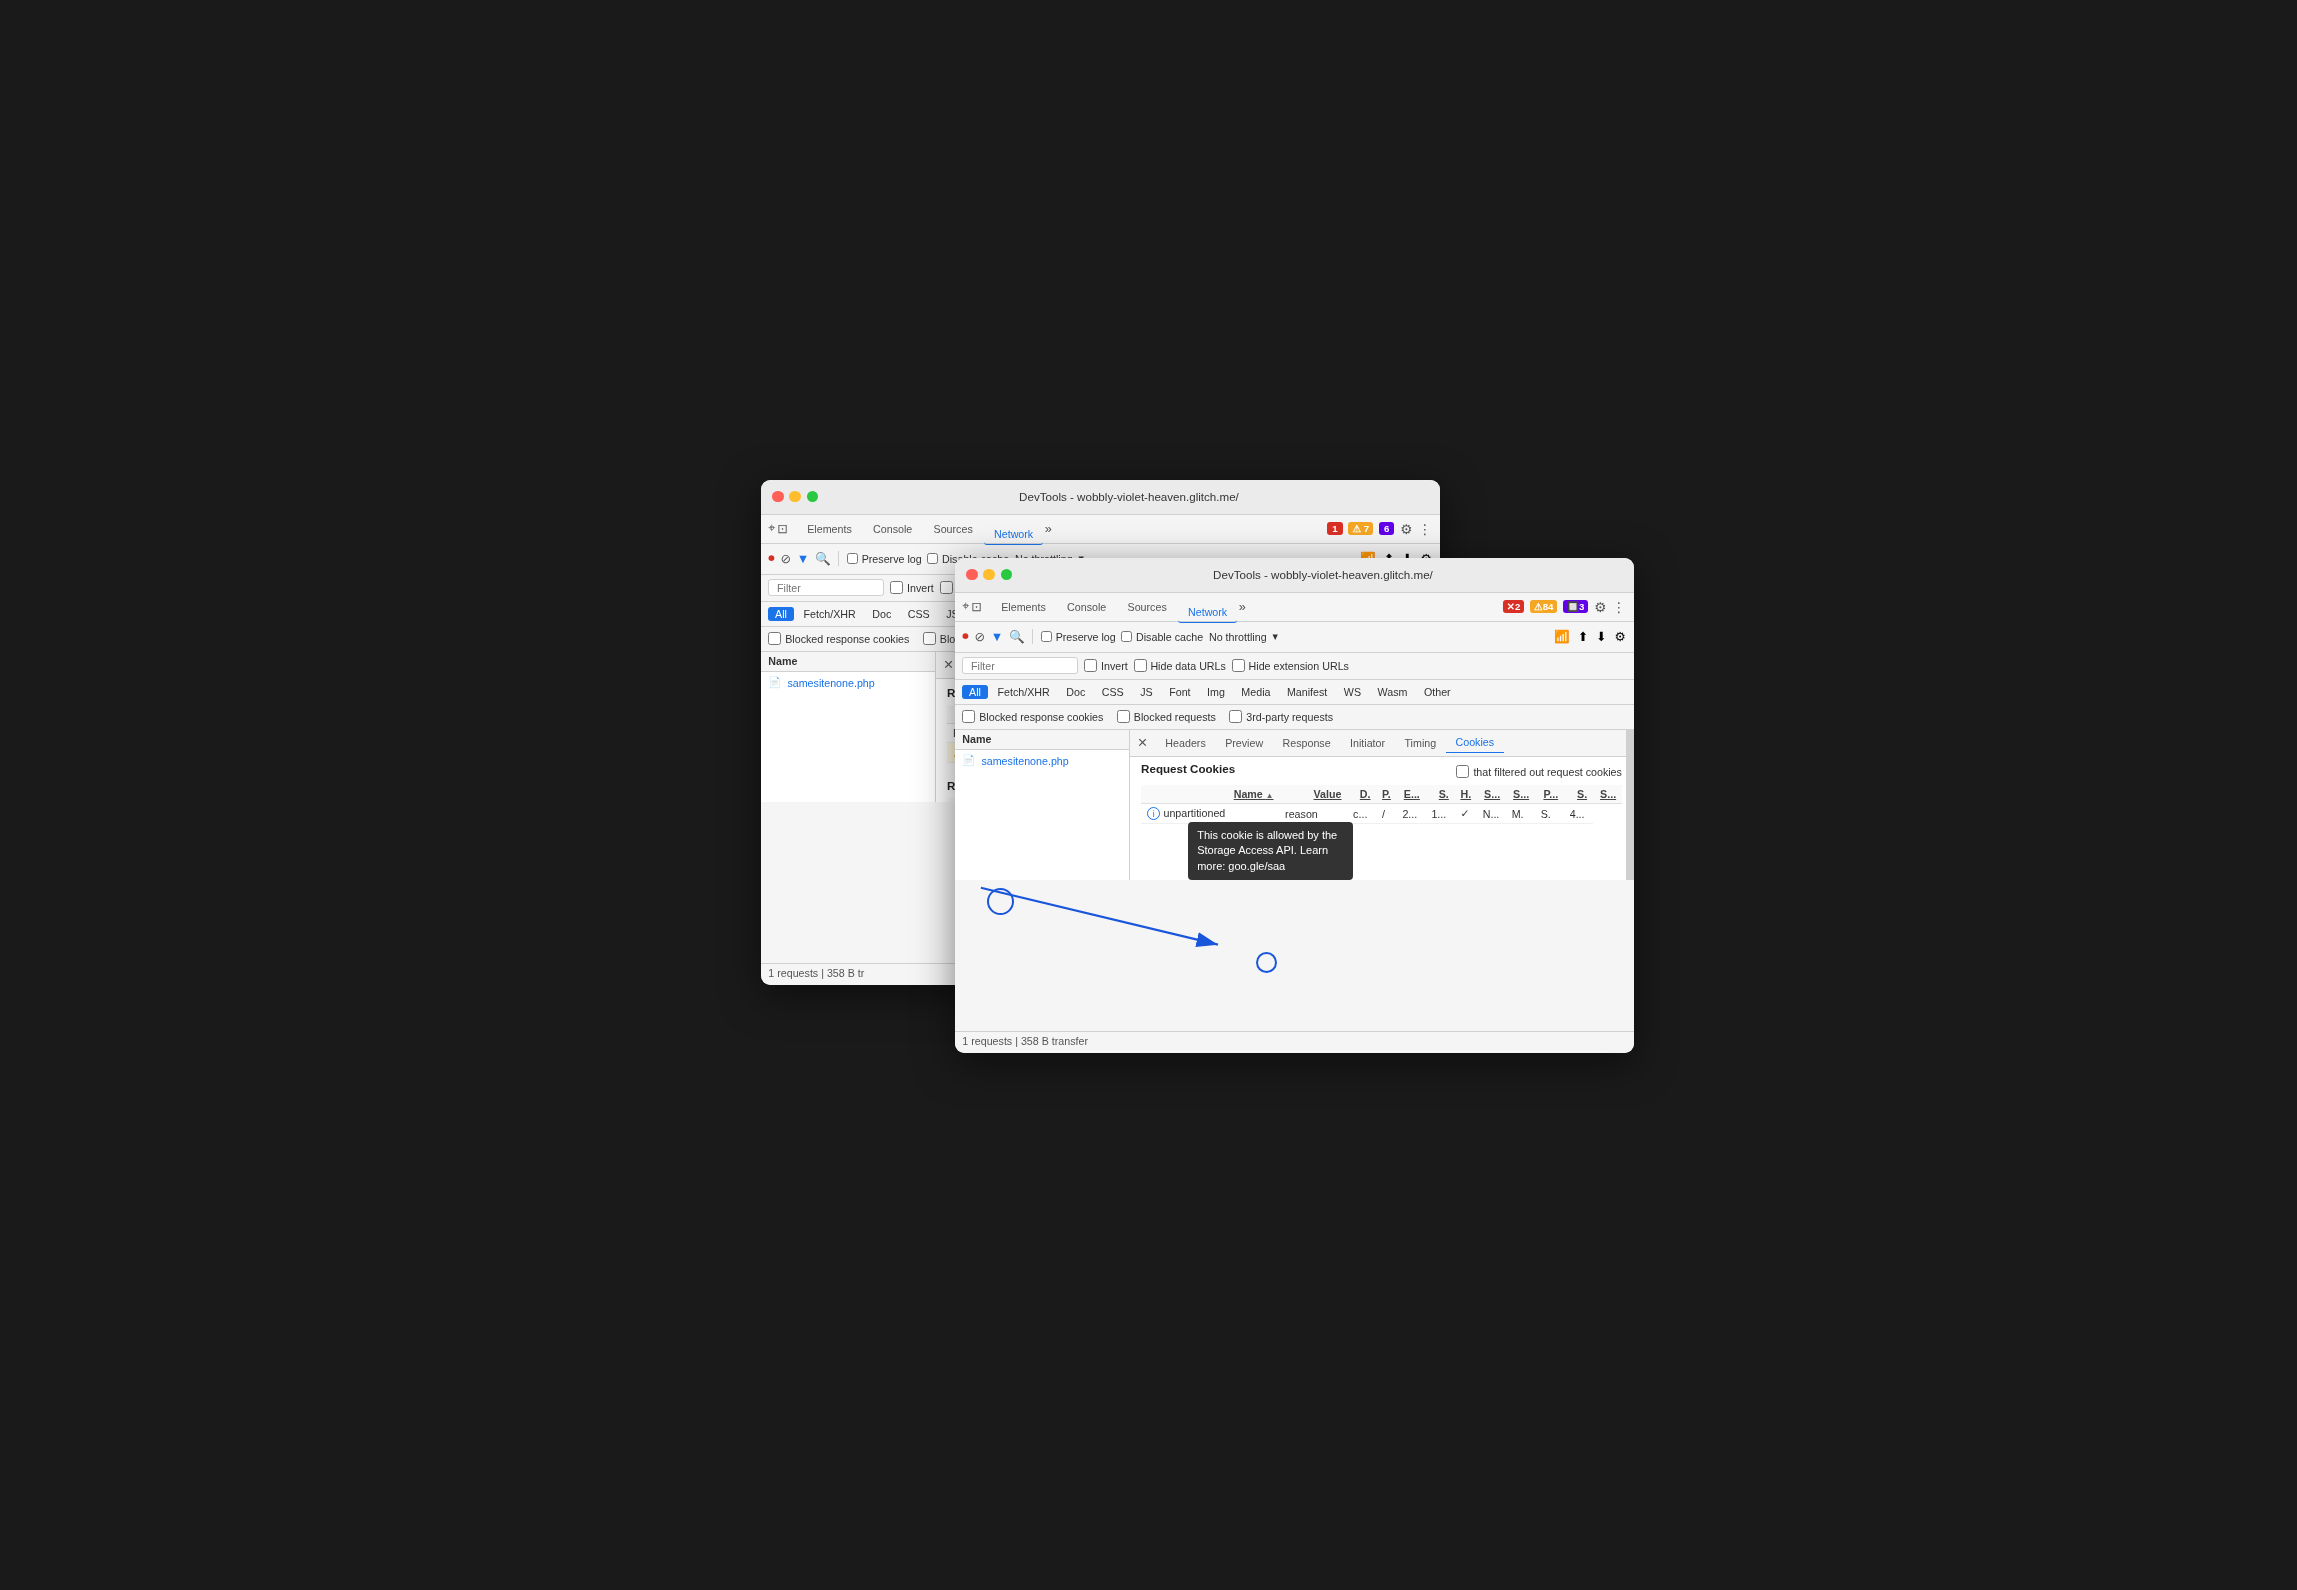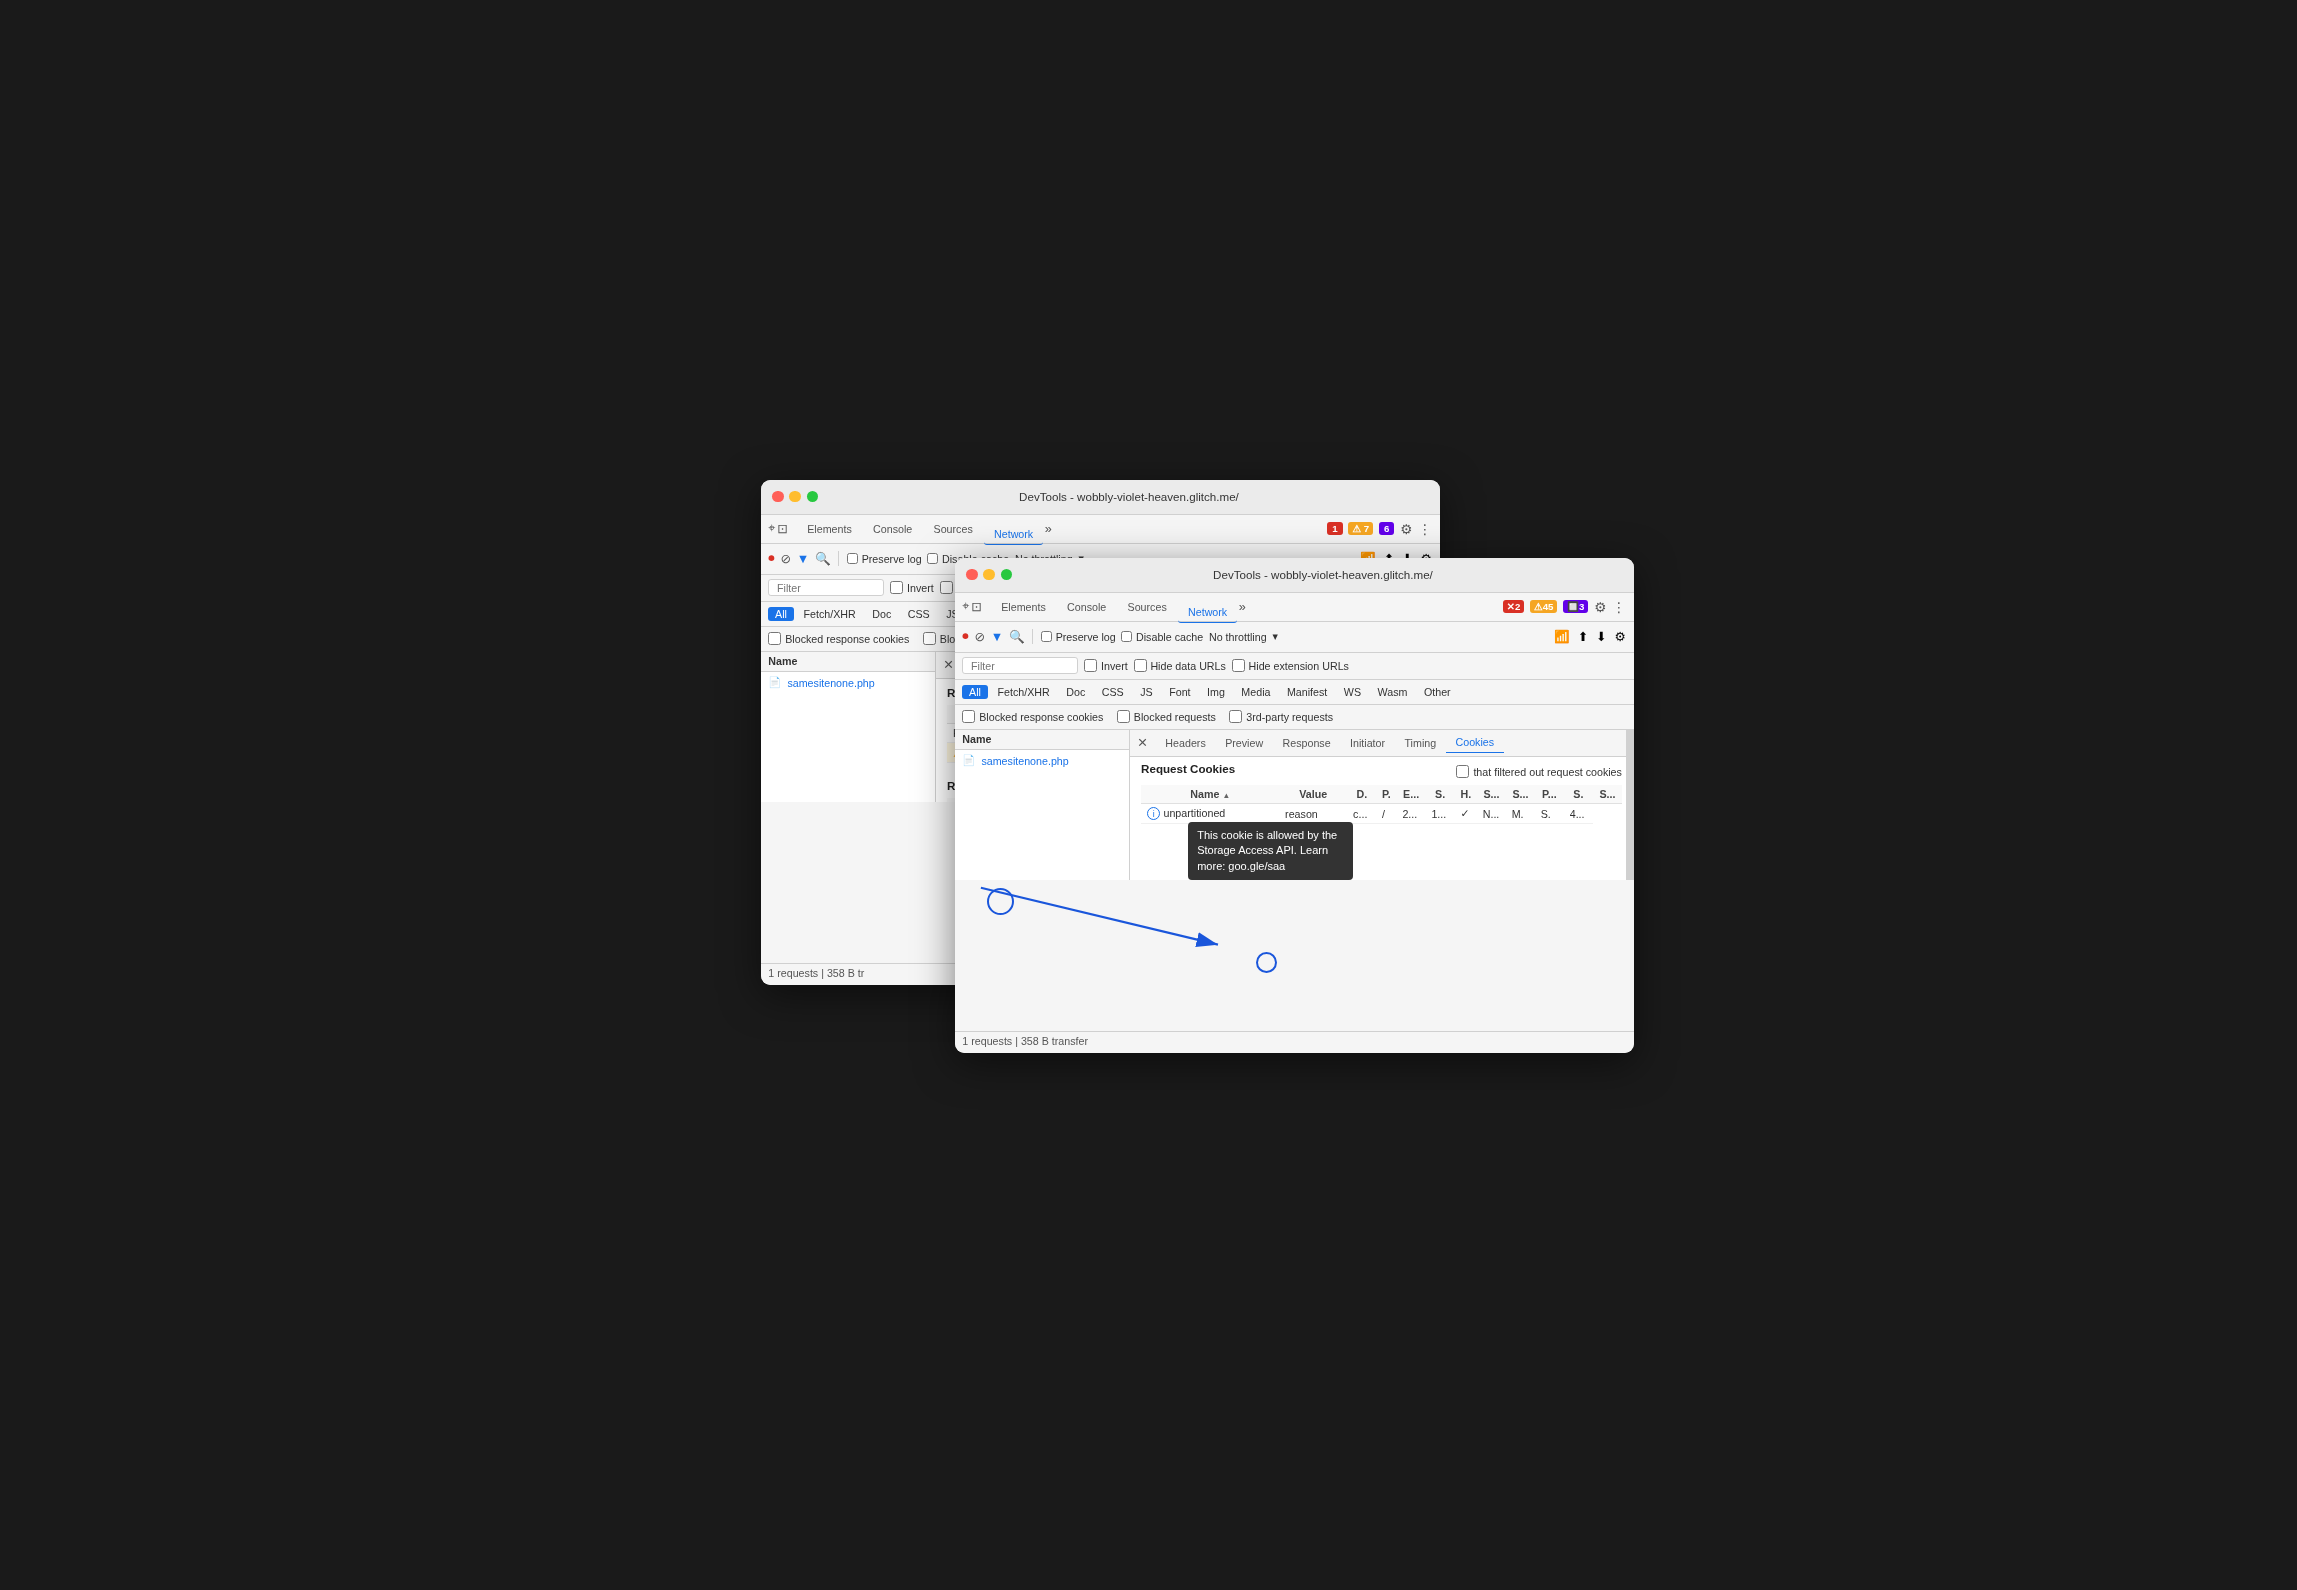--- a/index.html
+++ b/index.html
@@ -618,7 +618,7 @@
       <span style="font-size:12.6px;color:#555;">»</span>
       <div style="margin-left:auto;display:flex;align-items:center;gap:5.8px;">
         <span class="badge badge-red">✕ <span>2</span></span>
-        <span class="badge badge-yellow">⚠ <span>45</span></span>
+        <span class="badge badge-yellow">⚠ <span>84</span></span>
         <span class="badge badge-purple">🔲 <span>3</span></span>
         <span style="font-size:13.6px;color:#555;">⚙</span>
         <span style="font-size:13.6px;color:#555;">⋮</span>

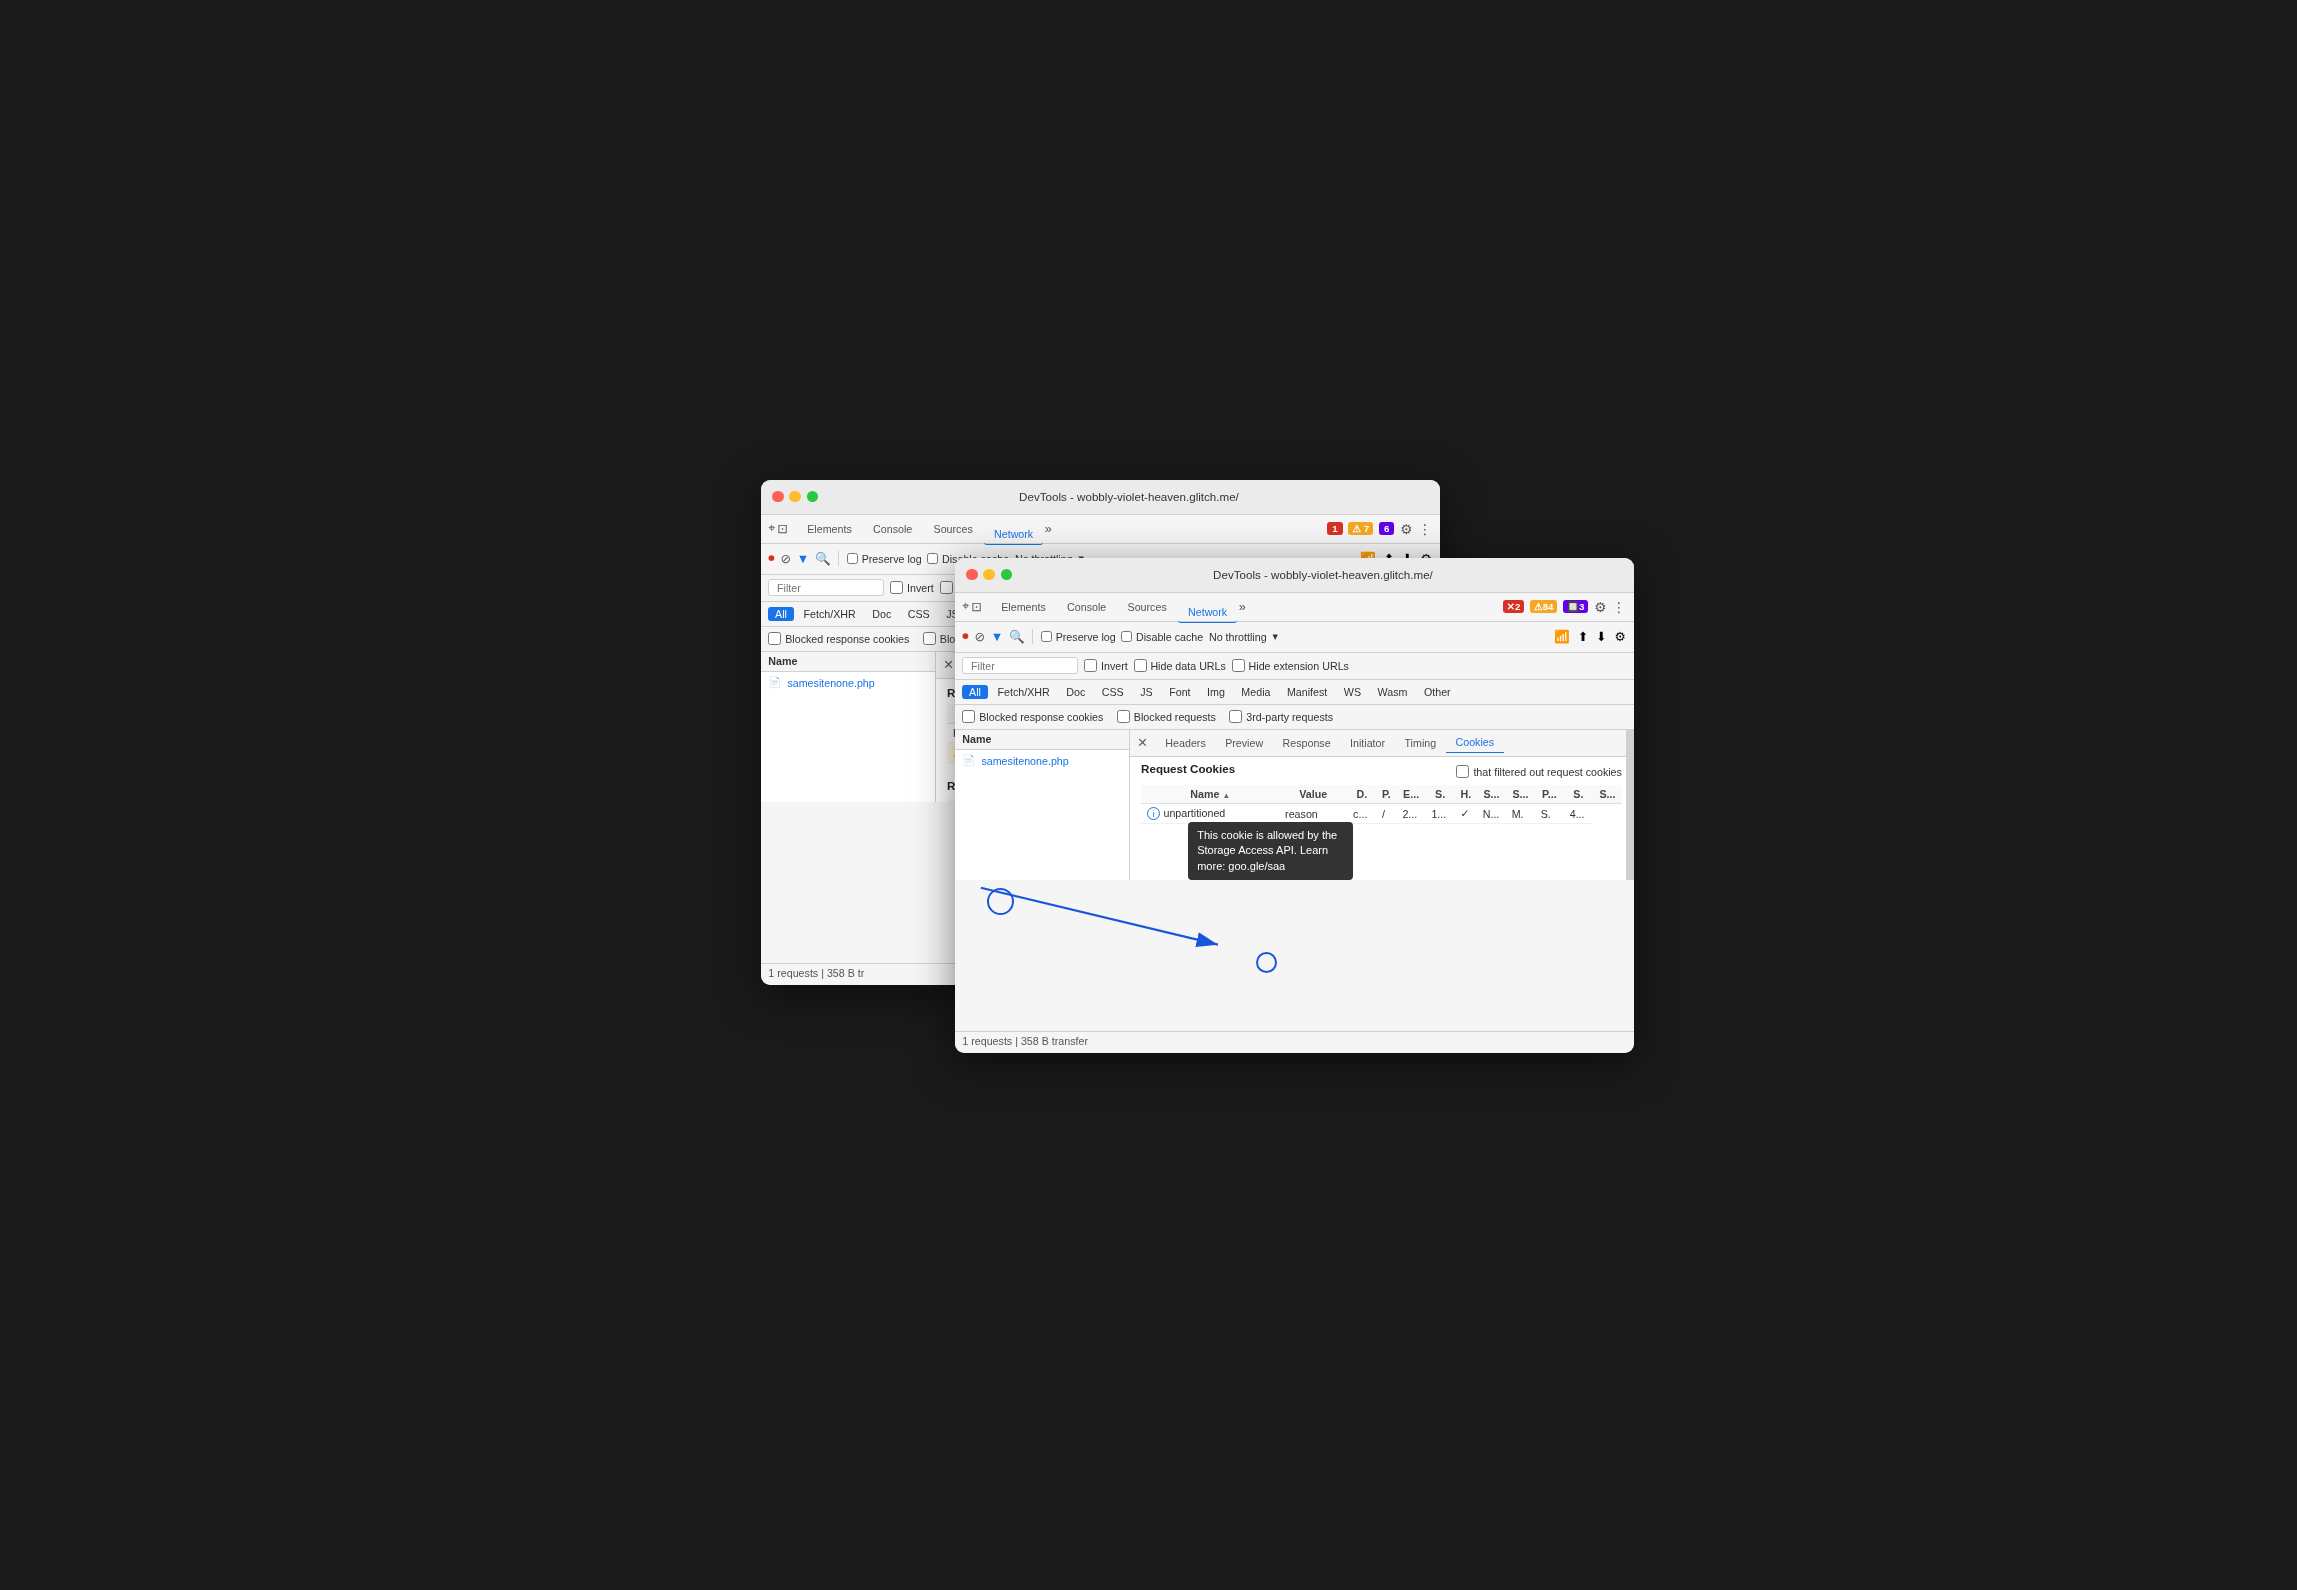--- a/index.html
+++ b/index.html
@@ -284,12 +284,13 @@
     }
 
     .cookie-table th {
-      text-align: center;
+      text-align: right;
       padding: 2.9px 5.8px;
       color: #444;
       font-weight: 600;
       border-bottom: 1px solid #e0e0e0;
       background: #f9f9f9;
+      text-decoration: underline;
     }
 
     .cookie-table td {

